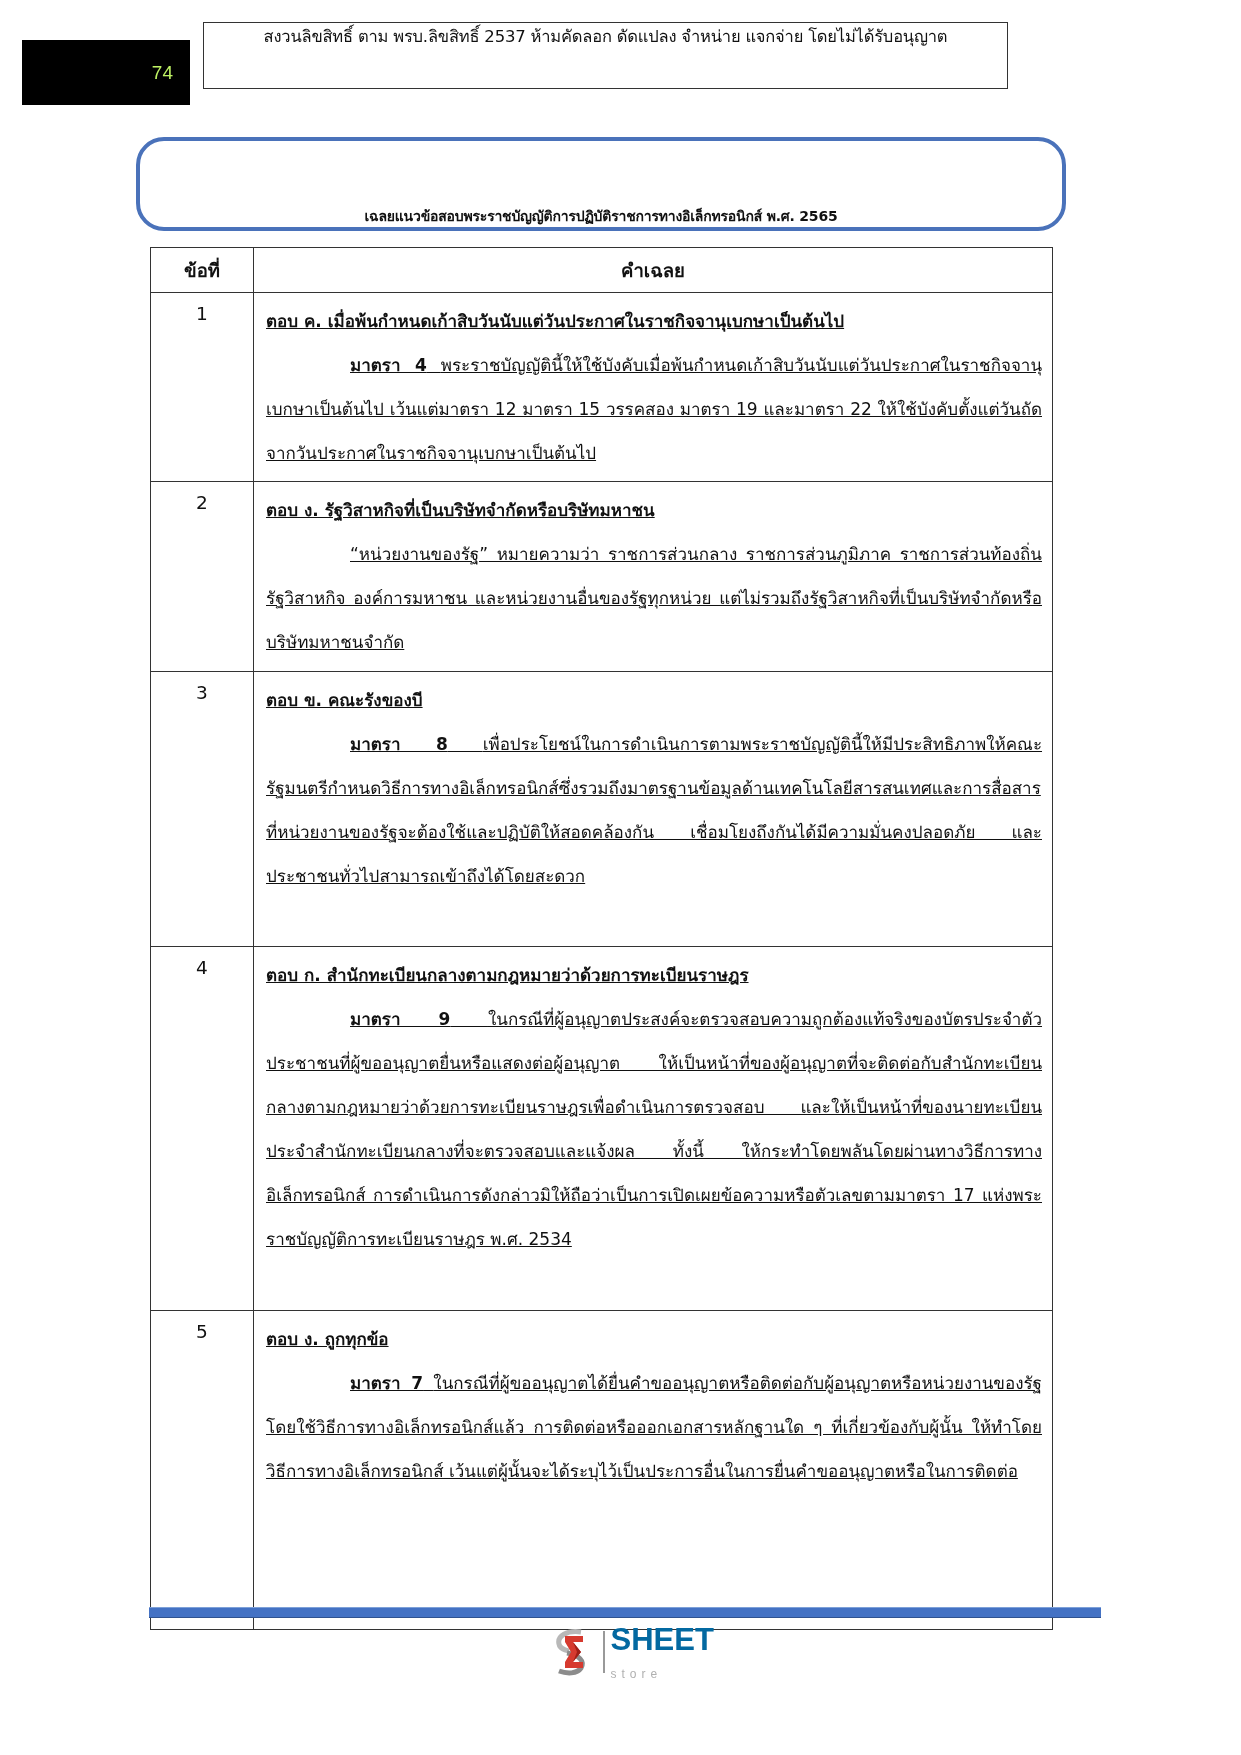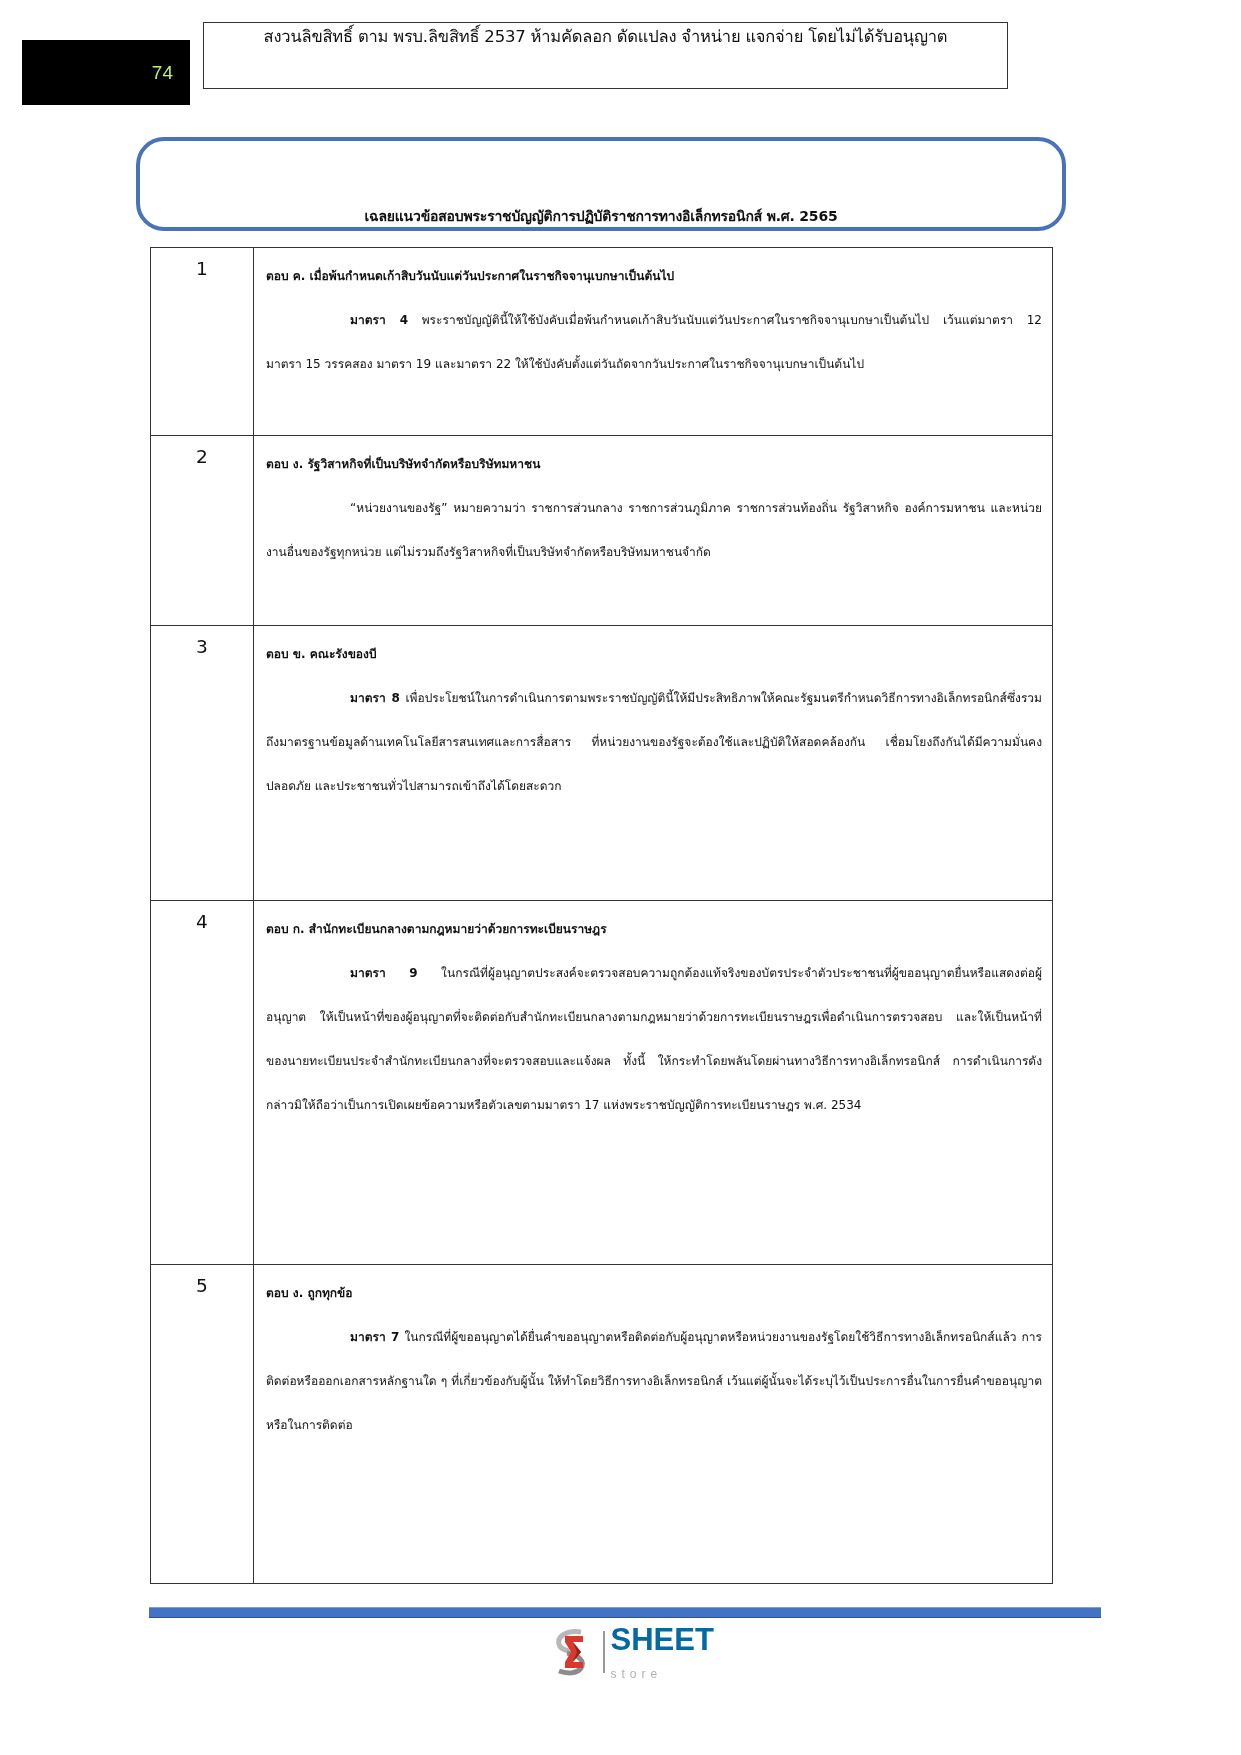--- a/index.html
+++ b/index.html
@@ -83,6 +83,10 @@
       <col>
     </colgroup>
   <tbody>
+      <tr>
+    <th>ข้อที่</th>
+    <th>คำเฉลย</th>
+  </tr>
   <tr class="r1">
     <td class="no">1</td>
     <td class="answer">

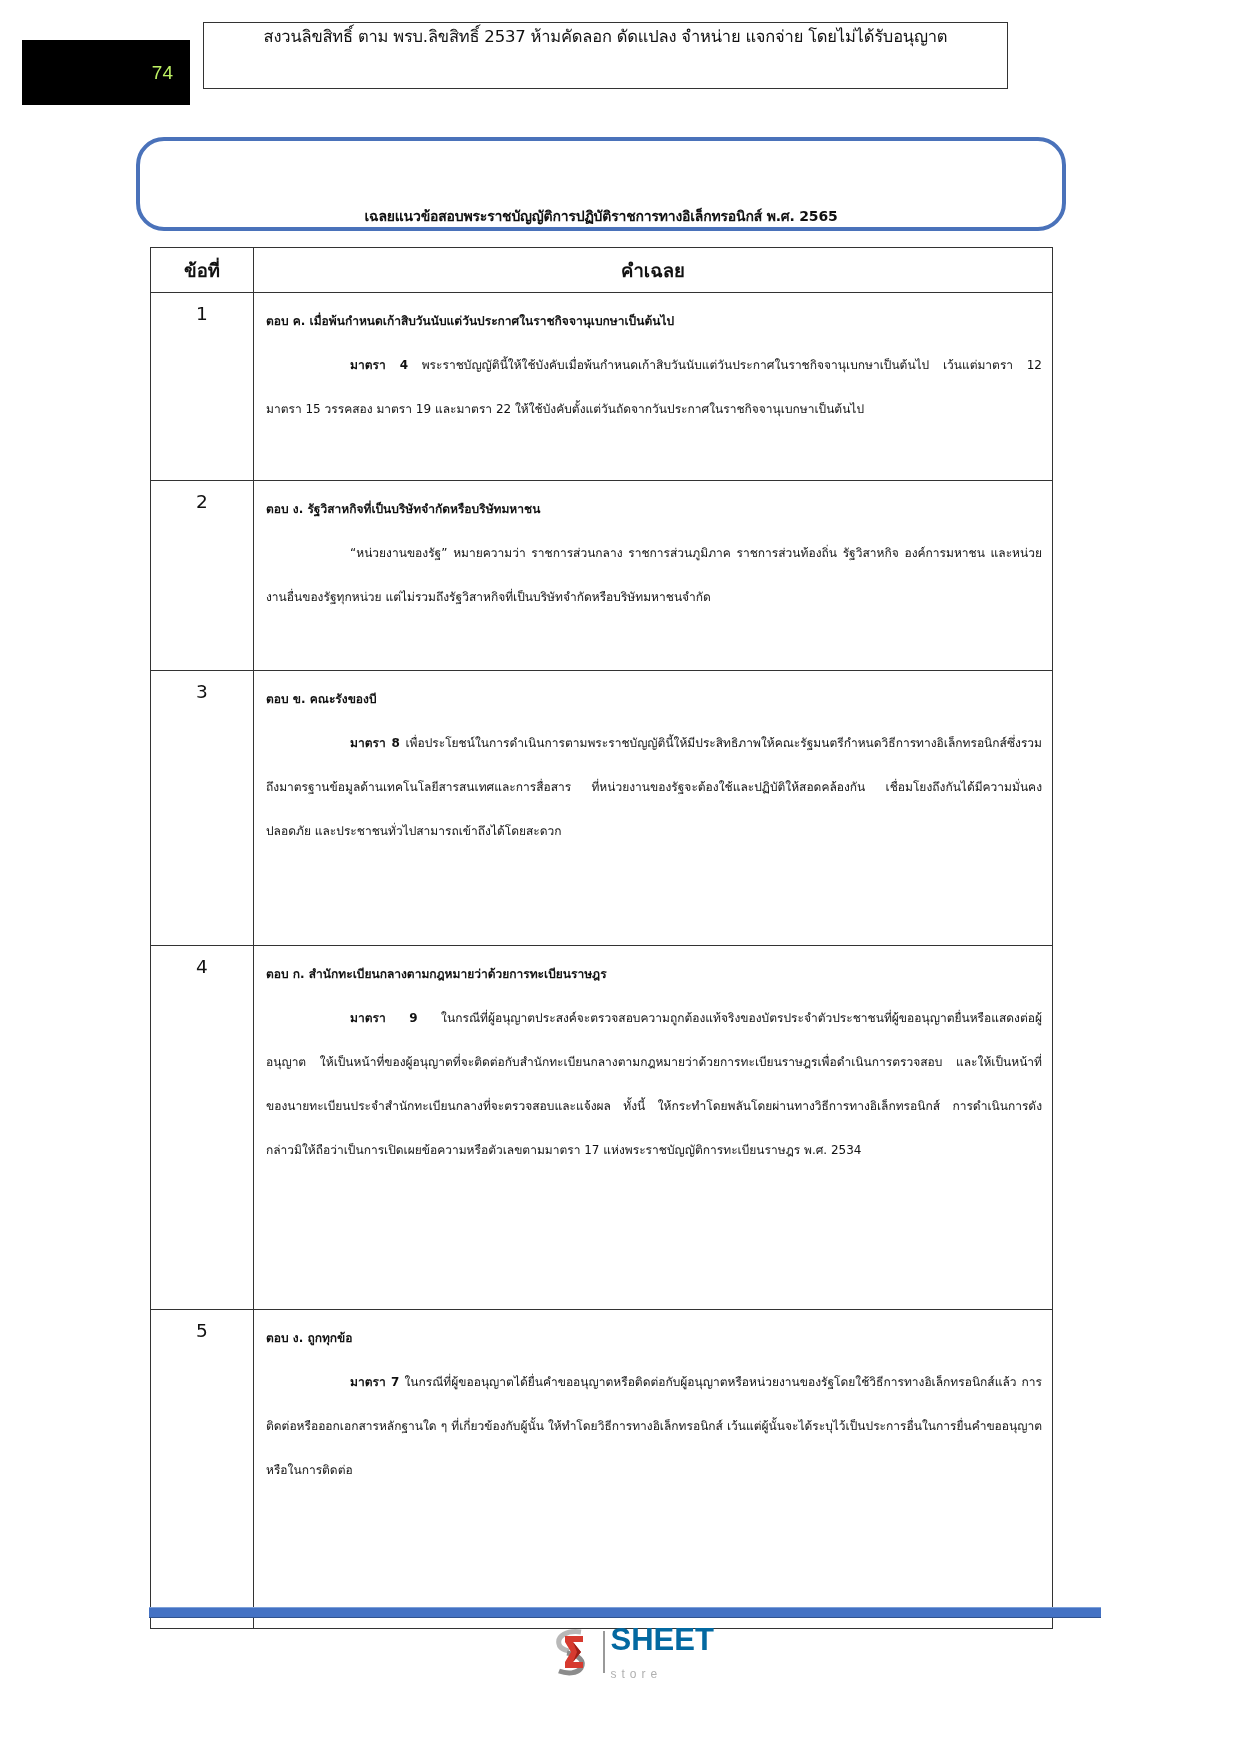--- a/index.html
+++ b/index.html
@@ -38,7 +38,7 @@
     .col-no { width:103px; }
     th { font-weight:bold; font-size:18.5px; height:44px; text-align:center; vertical-align:middle !important; }
     td.no { text-align:center; font-size:18.5px; padding-top:10px !important; }
-    td.answer { padding:6px 10px 6px 12px !important; font-size:12px; line-height:44px; }
+    td.answer { padding:6px 10px 6px 12px !important; font-size:17px; line-height:44px;text-decoration:underline; }
     .ans-line { font-weight:bold; white-space:nowrap; overflow:hidden; }
     .explain { text-align:justify; text-align-last:left; }
     .explain .indent { display:inline-block; width:84px; }

